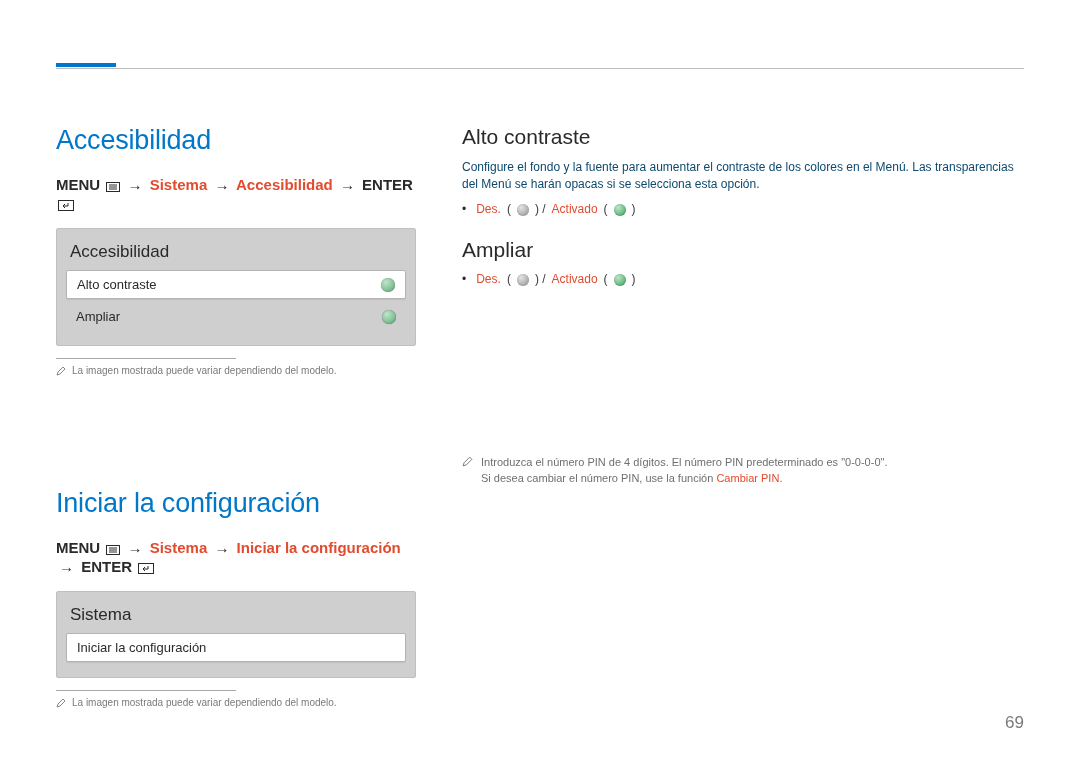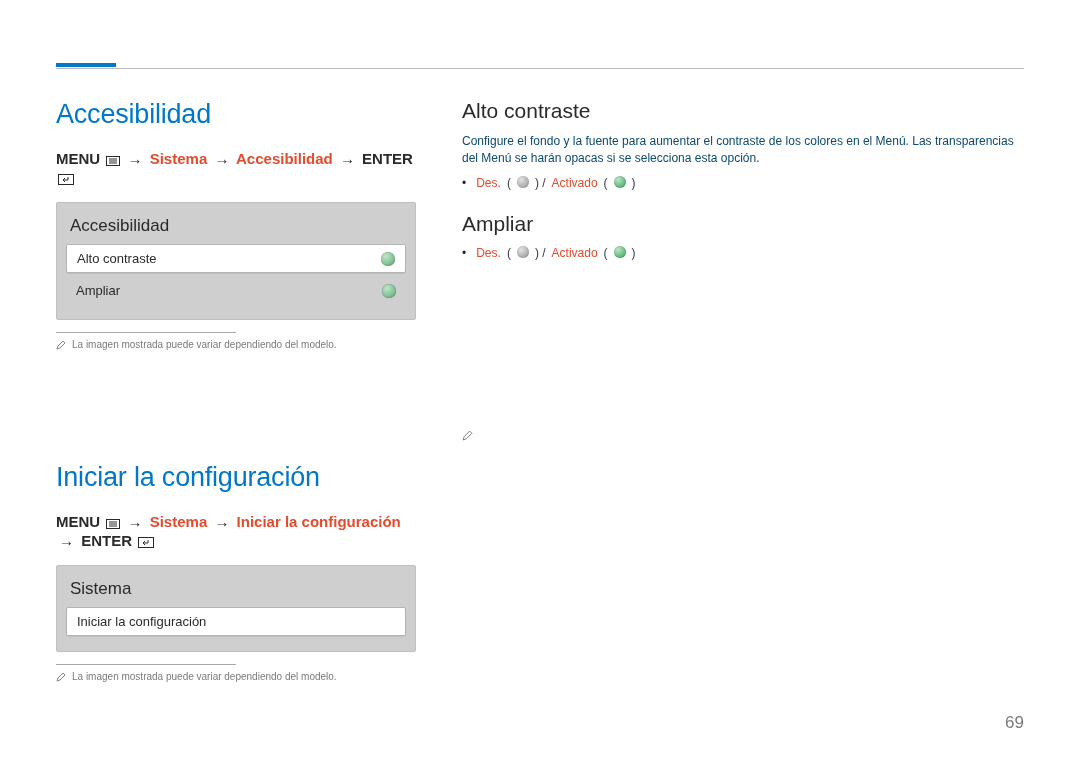--- a/index.html
+++ b/index.html
@@ -12,7 +12,7 @@
     color: #2a2a2a;
   }
   .page {
-    padding: 51px 56px 30px 56px;
+    padding: 77px 56px 30px 56px;
   }
   .tab-marker {
     position: absolute;

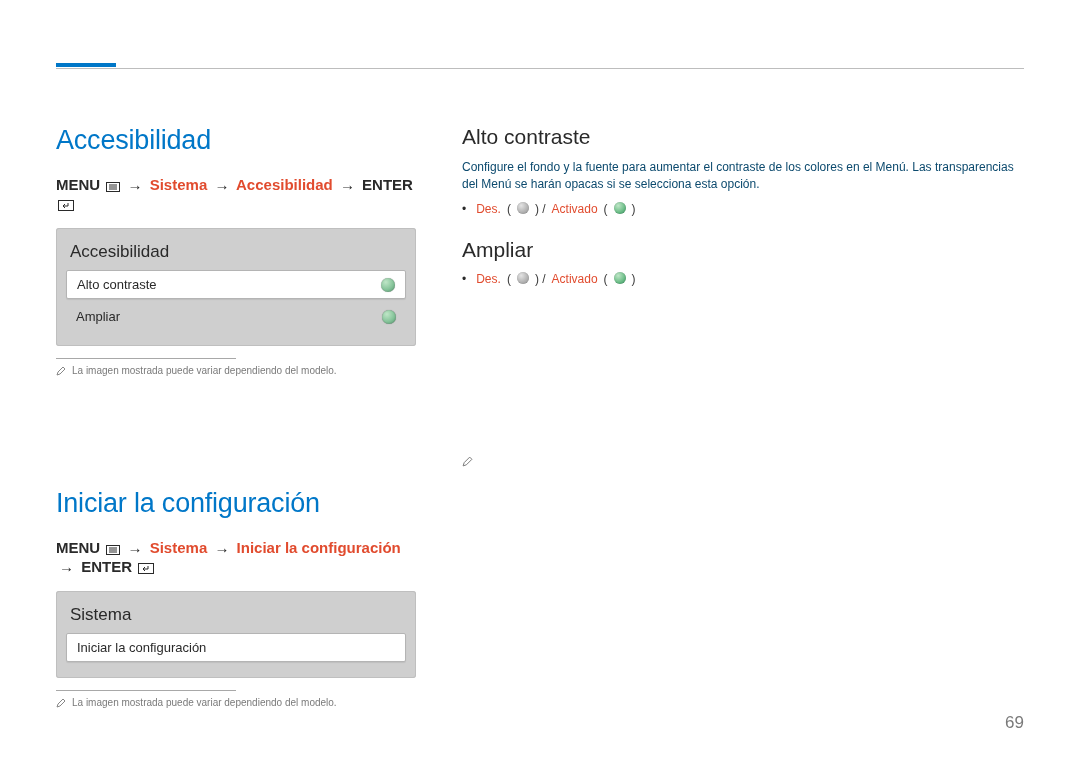--- a/index.html
+++ b/index.html
@@ -134,7 +134,7 @@
     color: #3a3a3a;
     margin-bottom: 10px;
     display: flex;
-    align-items: flex-start;
+    align-items: flex-end;
     gap: 6px;
   }
   .bullet-line::before {

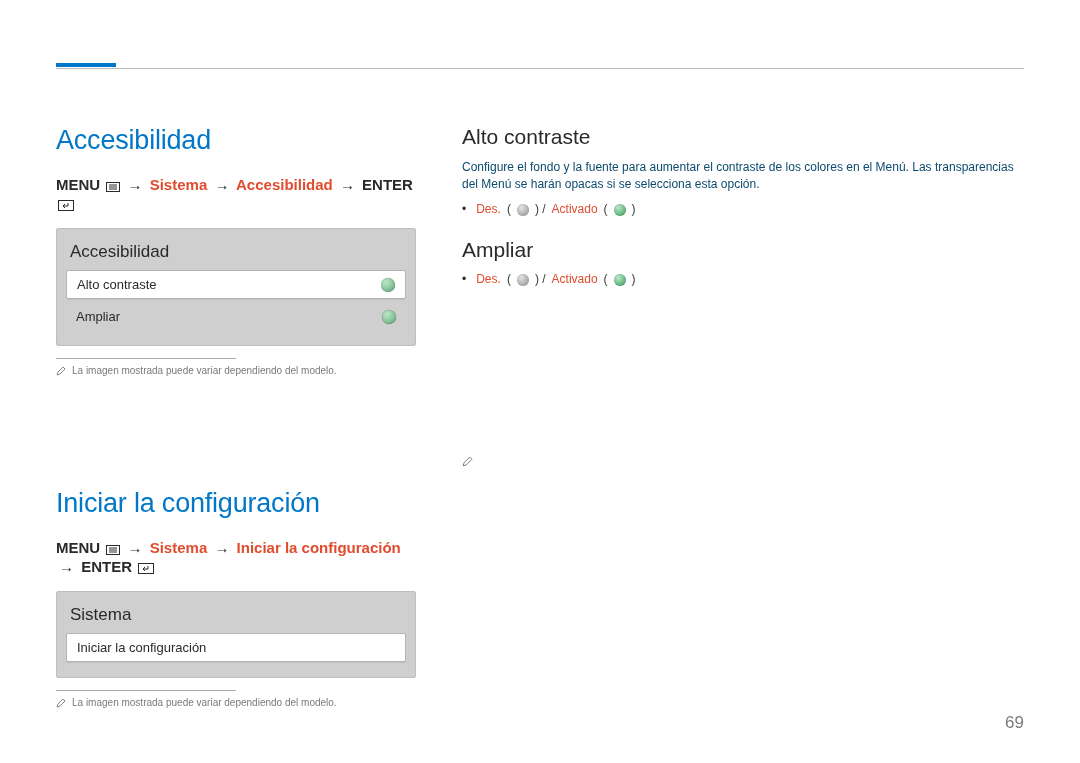--- a/index.html
+++ b/index.html
@@ -320,6 +320,10 @@
                 <path d="M1 9 L2 6 L7 1 L9 3 L4 8 Z" fill="none" stroke="#7a7a7a" stroke-width="0.9"></path>
               </svg>
           </span>
+          <span>
+            <span>Introduzca el número PIN de 4 dígitos. El número PIN predeterminado es "0-0-0-0".</span><br>
+            <span>Si desea cambiar el número PIN, use la función </span><span class="red">Cambiar PIN</span><span>.</span>
+          </span>
         </div>
       </div>
 

